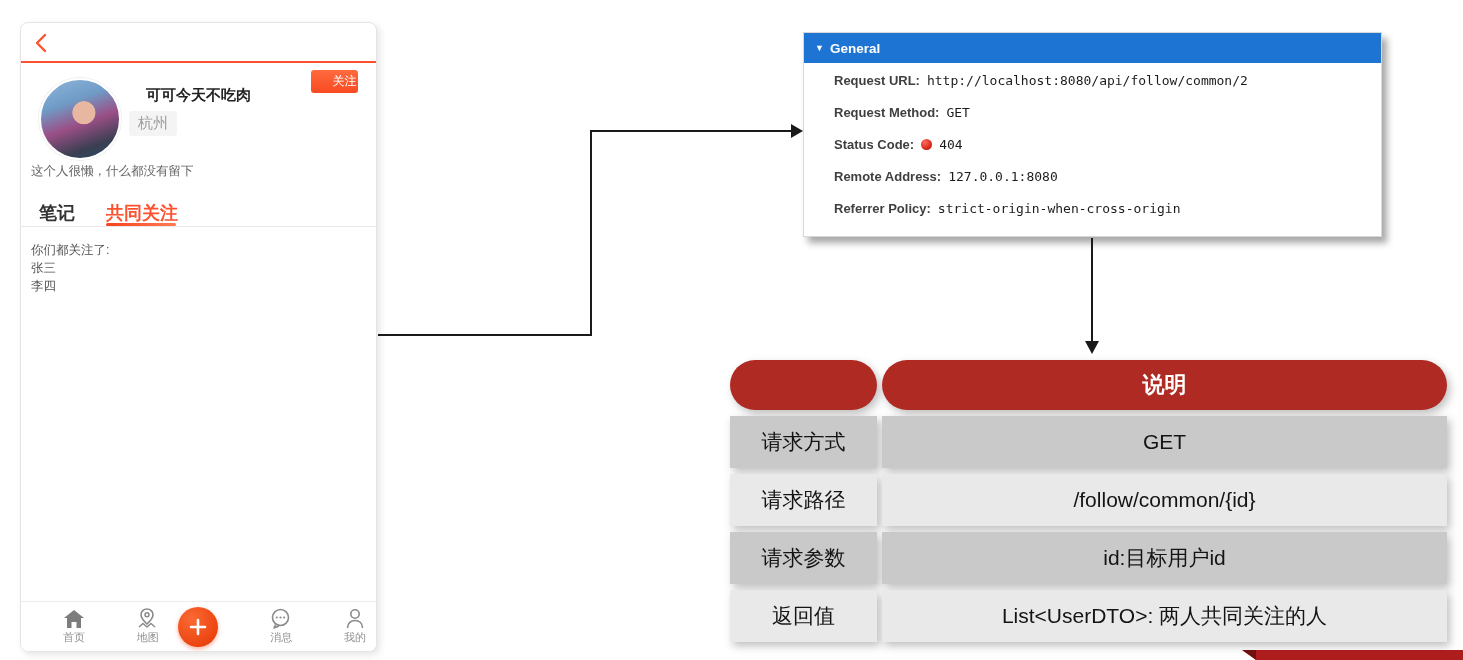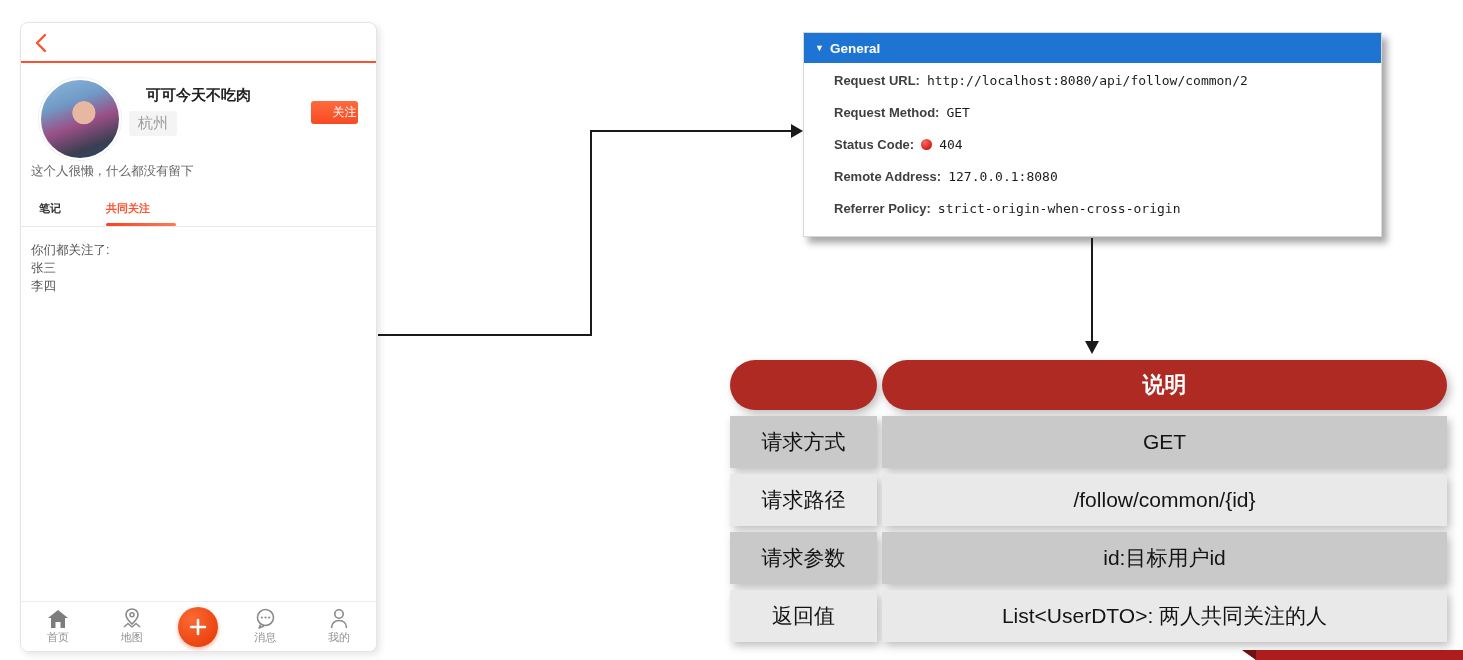--- a/index.html
+++ b/index.html
@@ -23,7 +23,7 @@
   .profile-name { position:absolute; left:108px; top:63px; font-size:15px; font-weight:bold; color:#222;margin-left:17px; }
   .location-tag { position:absolute; left:108px; top:88px; background:#f4f4f4; color:#9a9a9a;
                   font-size:15px; padding:3px 9px; border-radius:3px; }
-  .follow-btn { position:absolute; left:290px; top:78px; width:47px; height:23px;
+  .follow-btn { position:absolute; left:290px; top:47px; width:47px; height:23px;
                 background:linear-gradient(180deg,#ff6a3e,#f84a22); color:#fff; font-size:12px;
                 border:none; border-radius:3px; display:flex; align-items:center; justify-content:center;
                 cursor:pointer;padding-left:20px; }

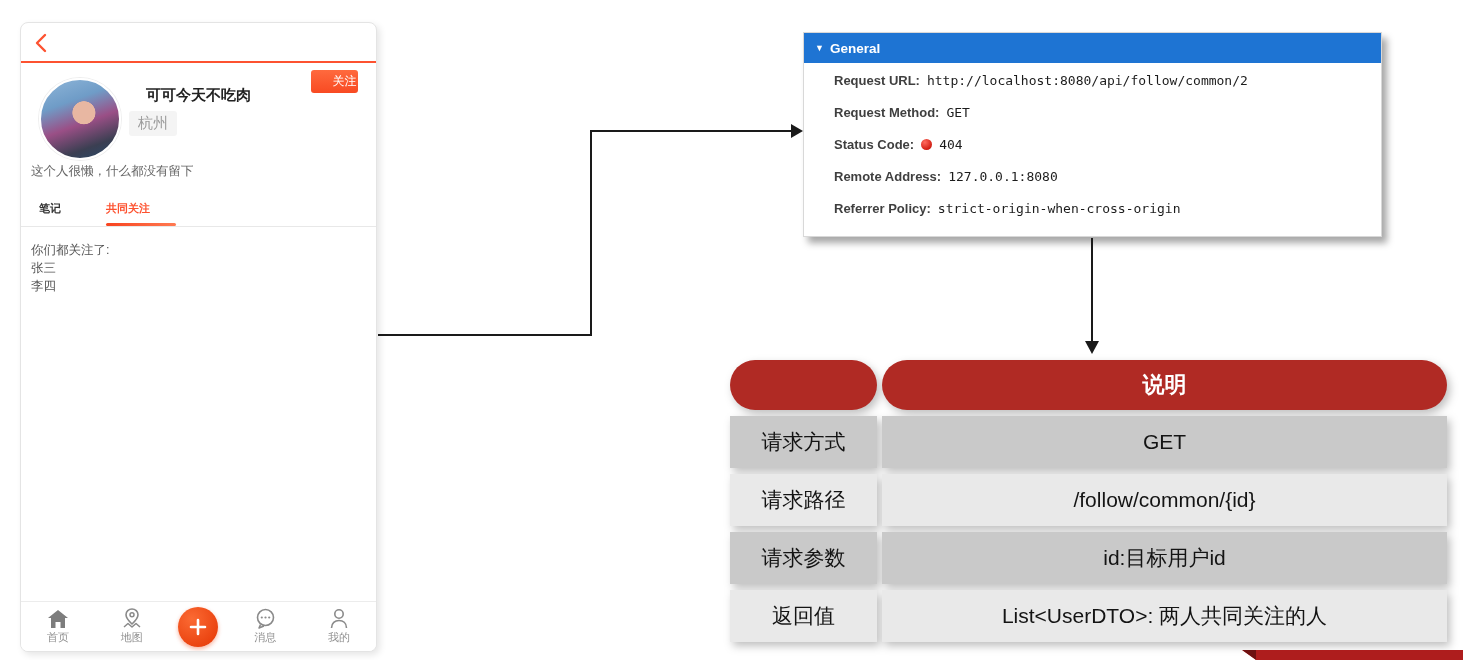--- a/index.html
+++ b/index.html
@@ -30,7 +30,7 @@
   .bio { position:absolute; left:10px; top:140px; font-size:12.5px; color:#666; }
 
   .tabs { position:absolute; left:0; top:176px; width:100%; height:28px; }
-  .tab { position:absolute; font-size:11px; font-weight:bold; cursor:pointer; }
+  .tab { position:absolute; font-size:18px; font-weight:bold; cursor:pointer; }
   .tab-notes { left:18px; top:2px; color:#333; }
   .tab-common { left:85px; top:2px; color:#fd5230; }
   .tab-underline { position:absolute; left:85px; top:24px; width:70px; height:3px;

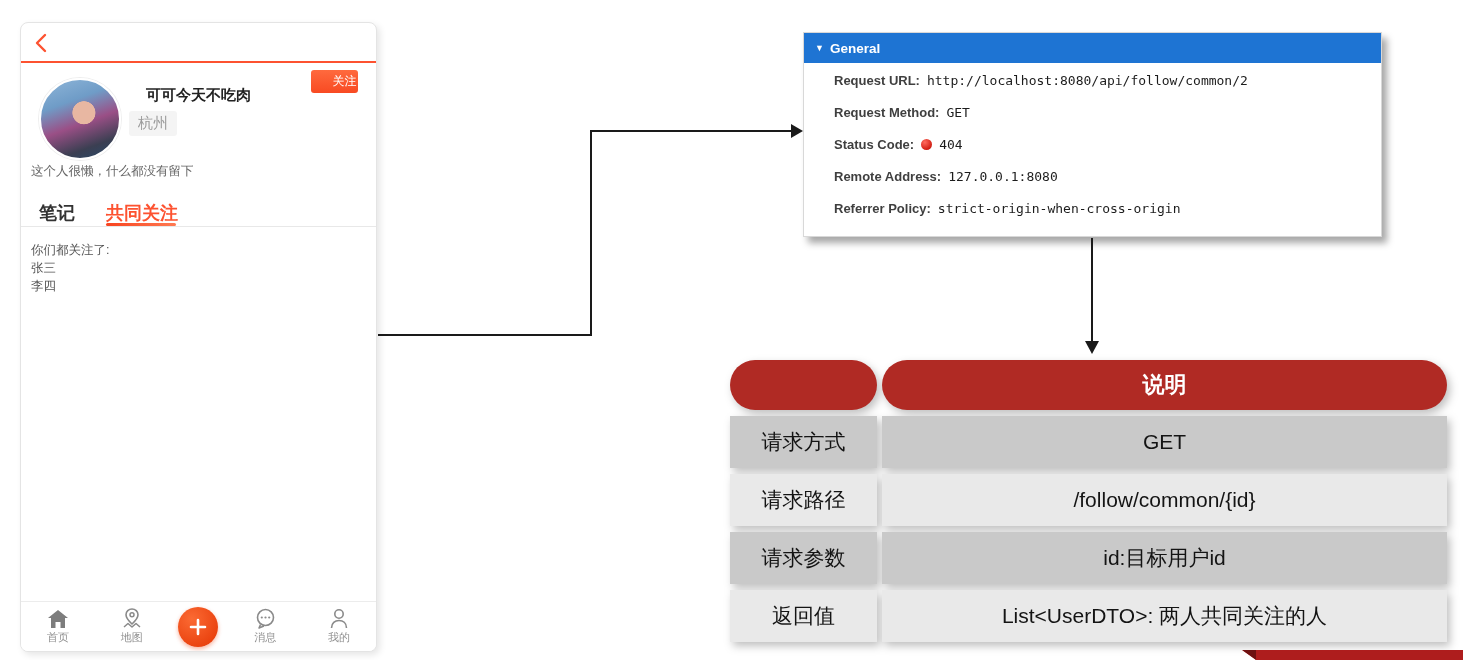--- a/index.html
+++ b/index.html
@@ -41,7 +41,7 @@
 
   .navbar { position:absolute; left:0; bottom:0; width:100%; height:50px; background:#fff;
             border-top:1px solid #ececec; display:flex; align-items:center; justify-content:space-around; }
-  .nav-item { display:flex; flex-direction:column; align-items:center; gap:1px; width:54px; cursor:pointer; }
+  .nav-item { display:flex; flex-direction:column; align-items:flex-end; gap:1px; width:54px; cursor:pointer; }
   .nav-label { font-size:11px; color:#8f8f8f; }
   .plus-btn { width:40px; height:40px; border-radius:50%;
               background:radial-gradient(circle at 35% 30%, #fb6a33, #ea420f 75%);

